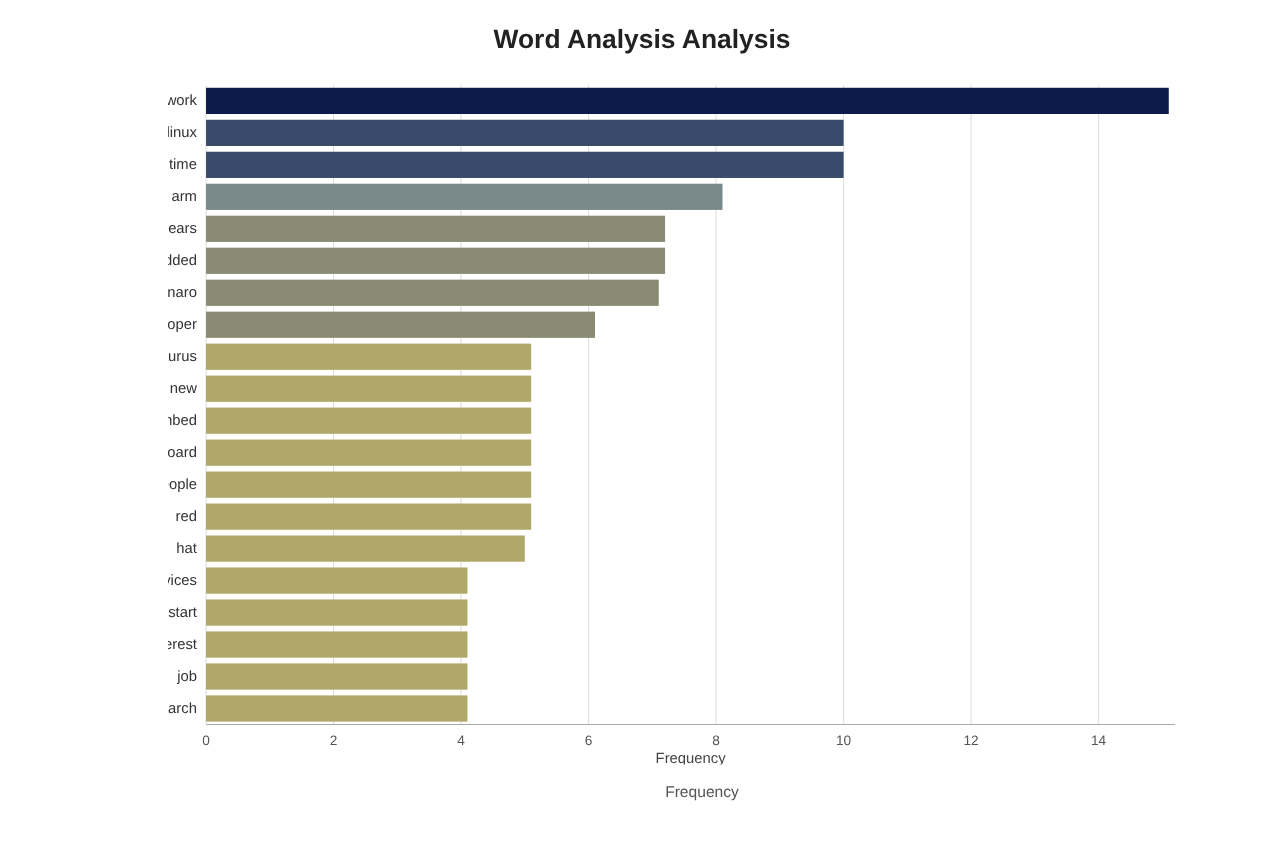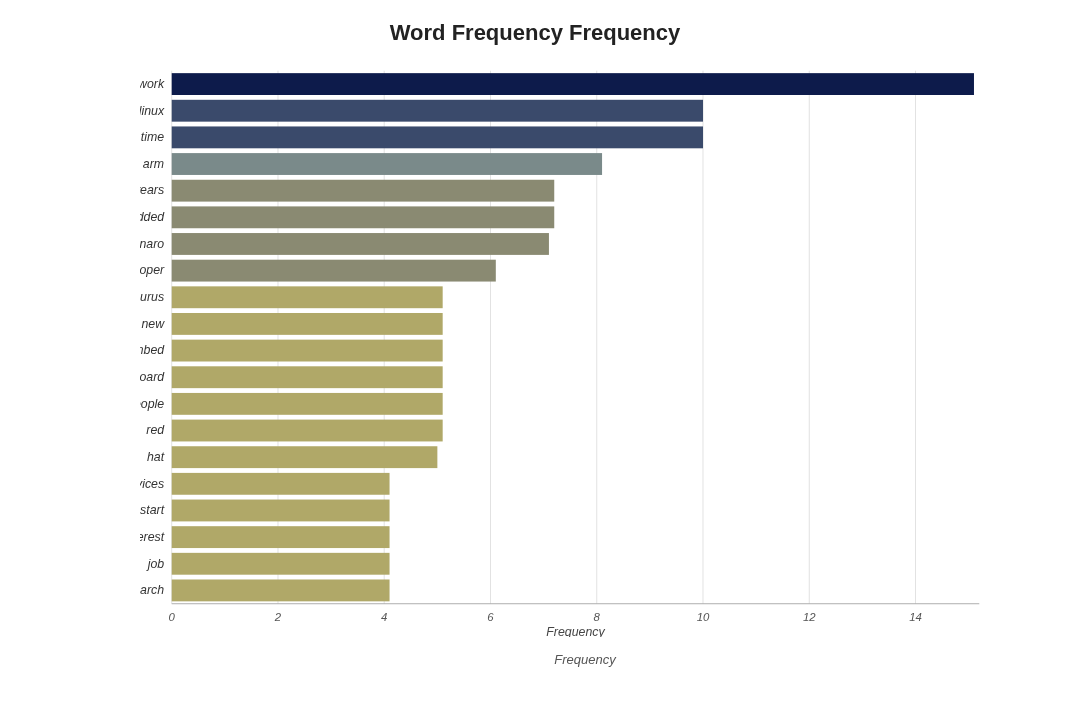--- a/index.html
+++ b/index.html
@@ -32,7 +32,7 @@
 <body>
 
 <div class="chart-container">
-  <div class="chart-title">Word Frequency Frequency</div>
+  <div class="chart-title">Word Analysis Analysis</div>
 
   <div style="position: relative; width: 100%; height: calc(100% - 50px); font-style: italic;">
     <svg id="main-svg" style="width:100%; height:100%;" viewBox="0 0 890 601" preserveAspectRatio="xMidYMid meet">

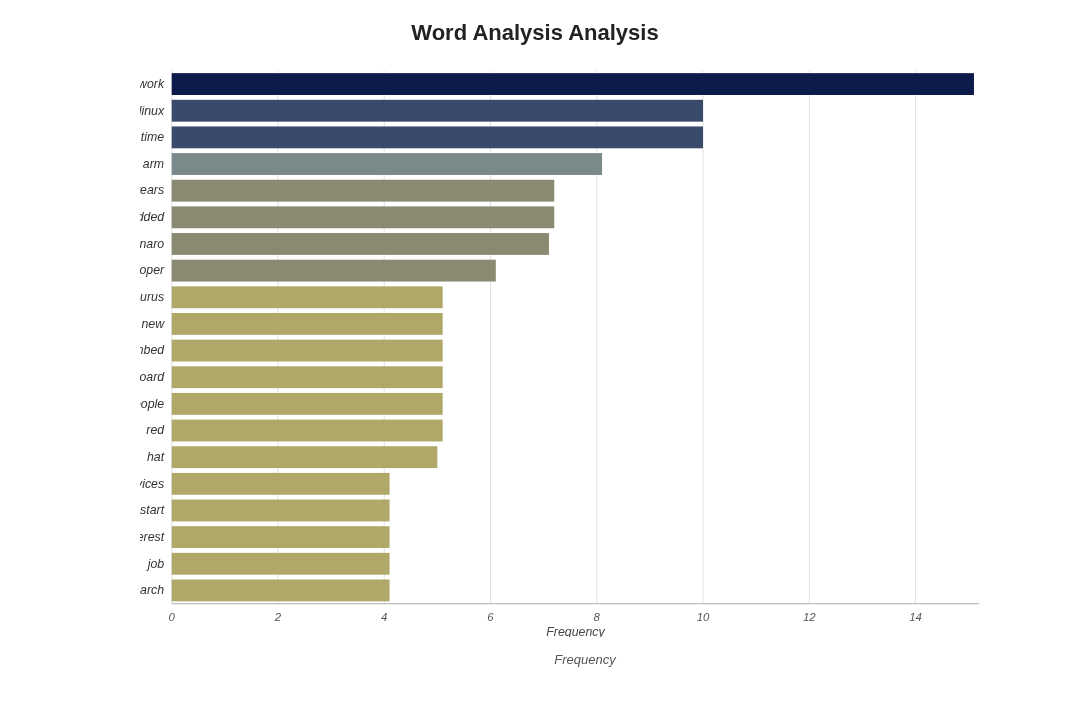--- a/index.html
+++ b/index.html
@@ -34,7 +34,7 @@
 <div class="chart-container">
   <div class="chart-title">Word Analysis Analysis</div>
 
-  <div style="position: relative; width: 100%; height: calc(100% - 50px); font-style: italic;">
+  <div style="position: relative; width: 100%; height: calc(100% - 50px);">
     <svg id="main-svg" style="width:100%; height:100%;" viewBox="0 0 890 601" preserveAspectRatio="xMidYMid meet">
     <g transform="translate(10,5)">
           <line x1="0" y1="0" x2="0" y2="561" stroke="#e0e0e0" stroke-width="1"></line>

